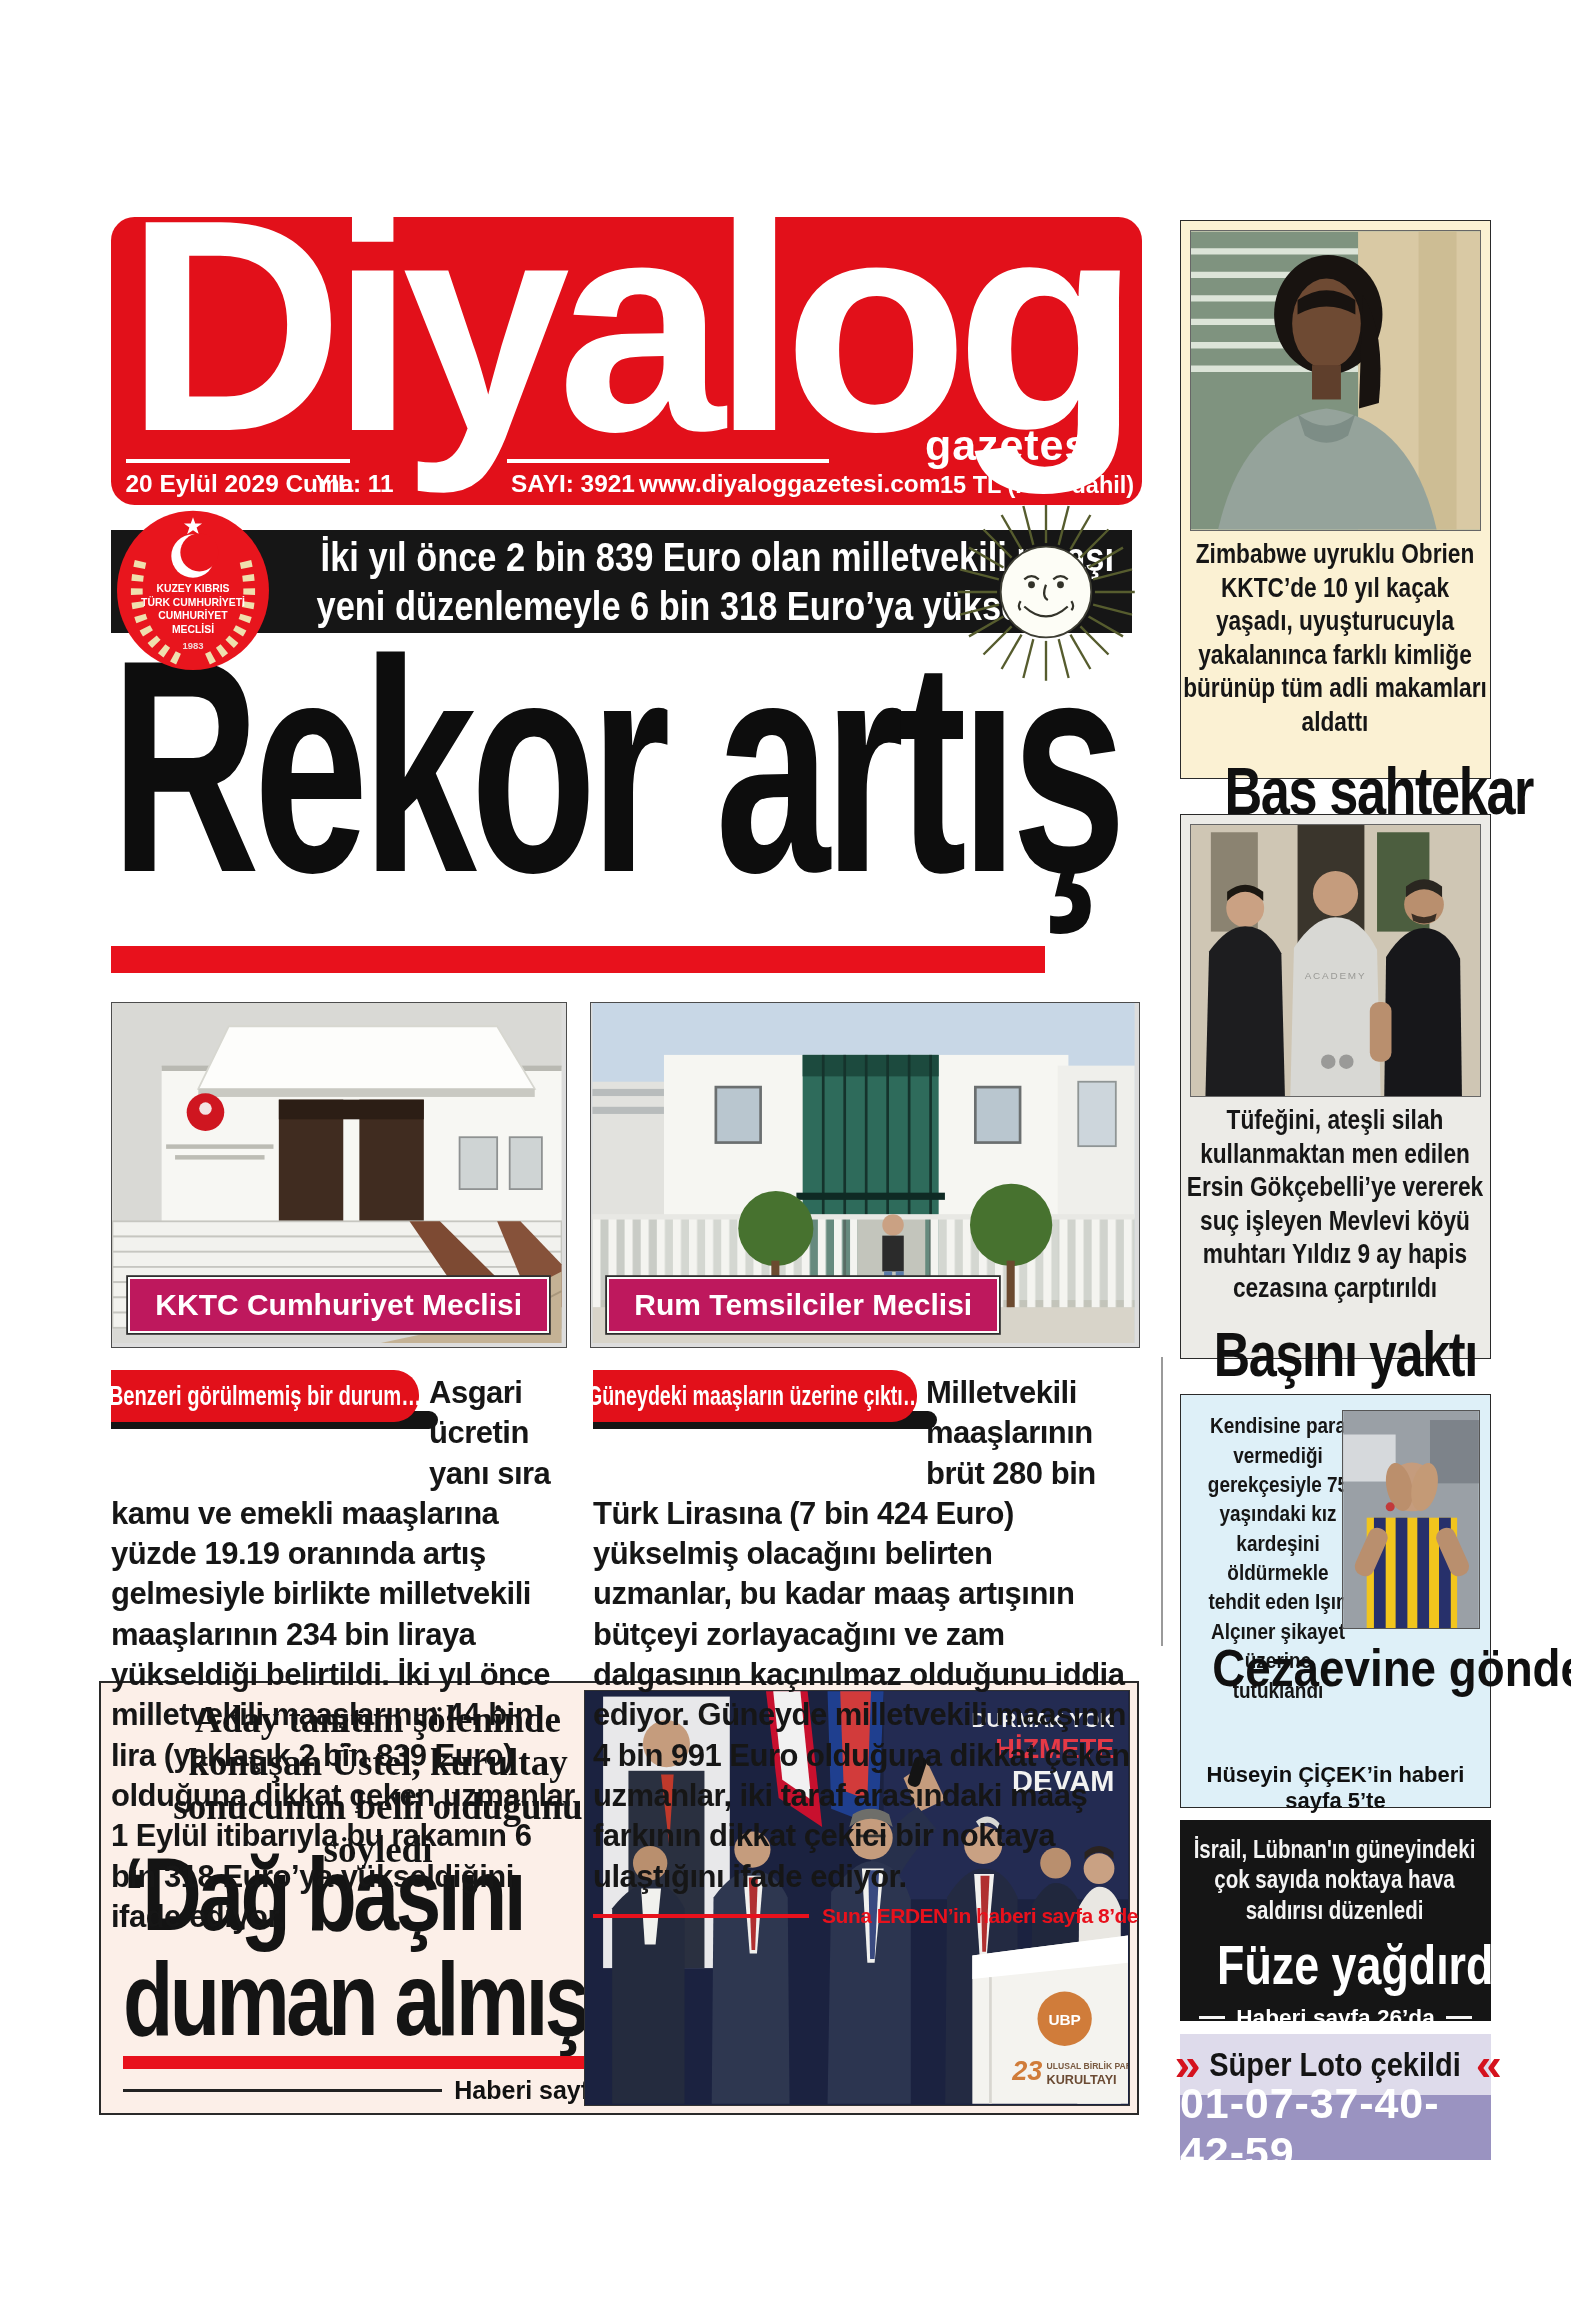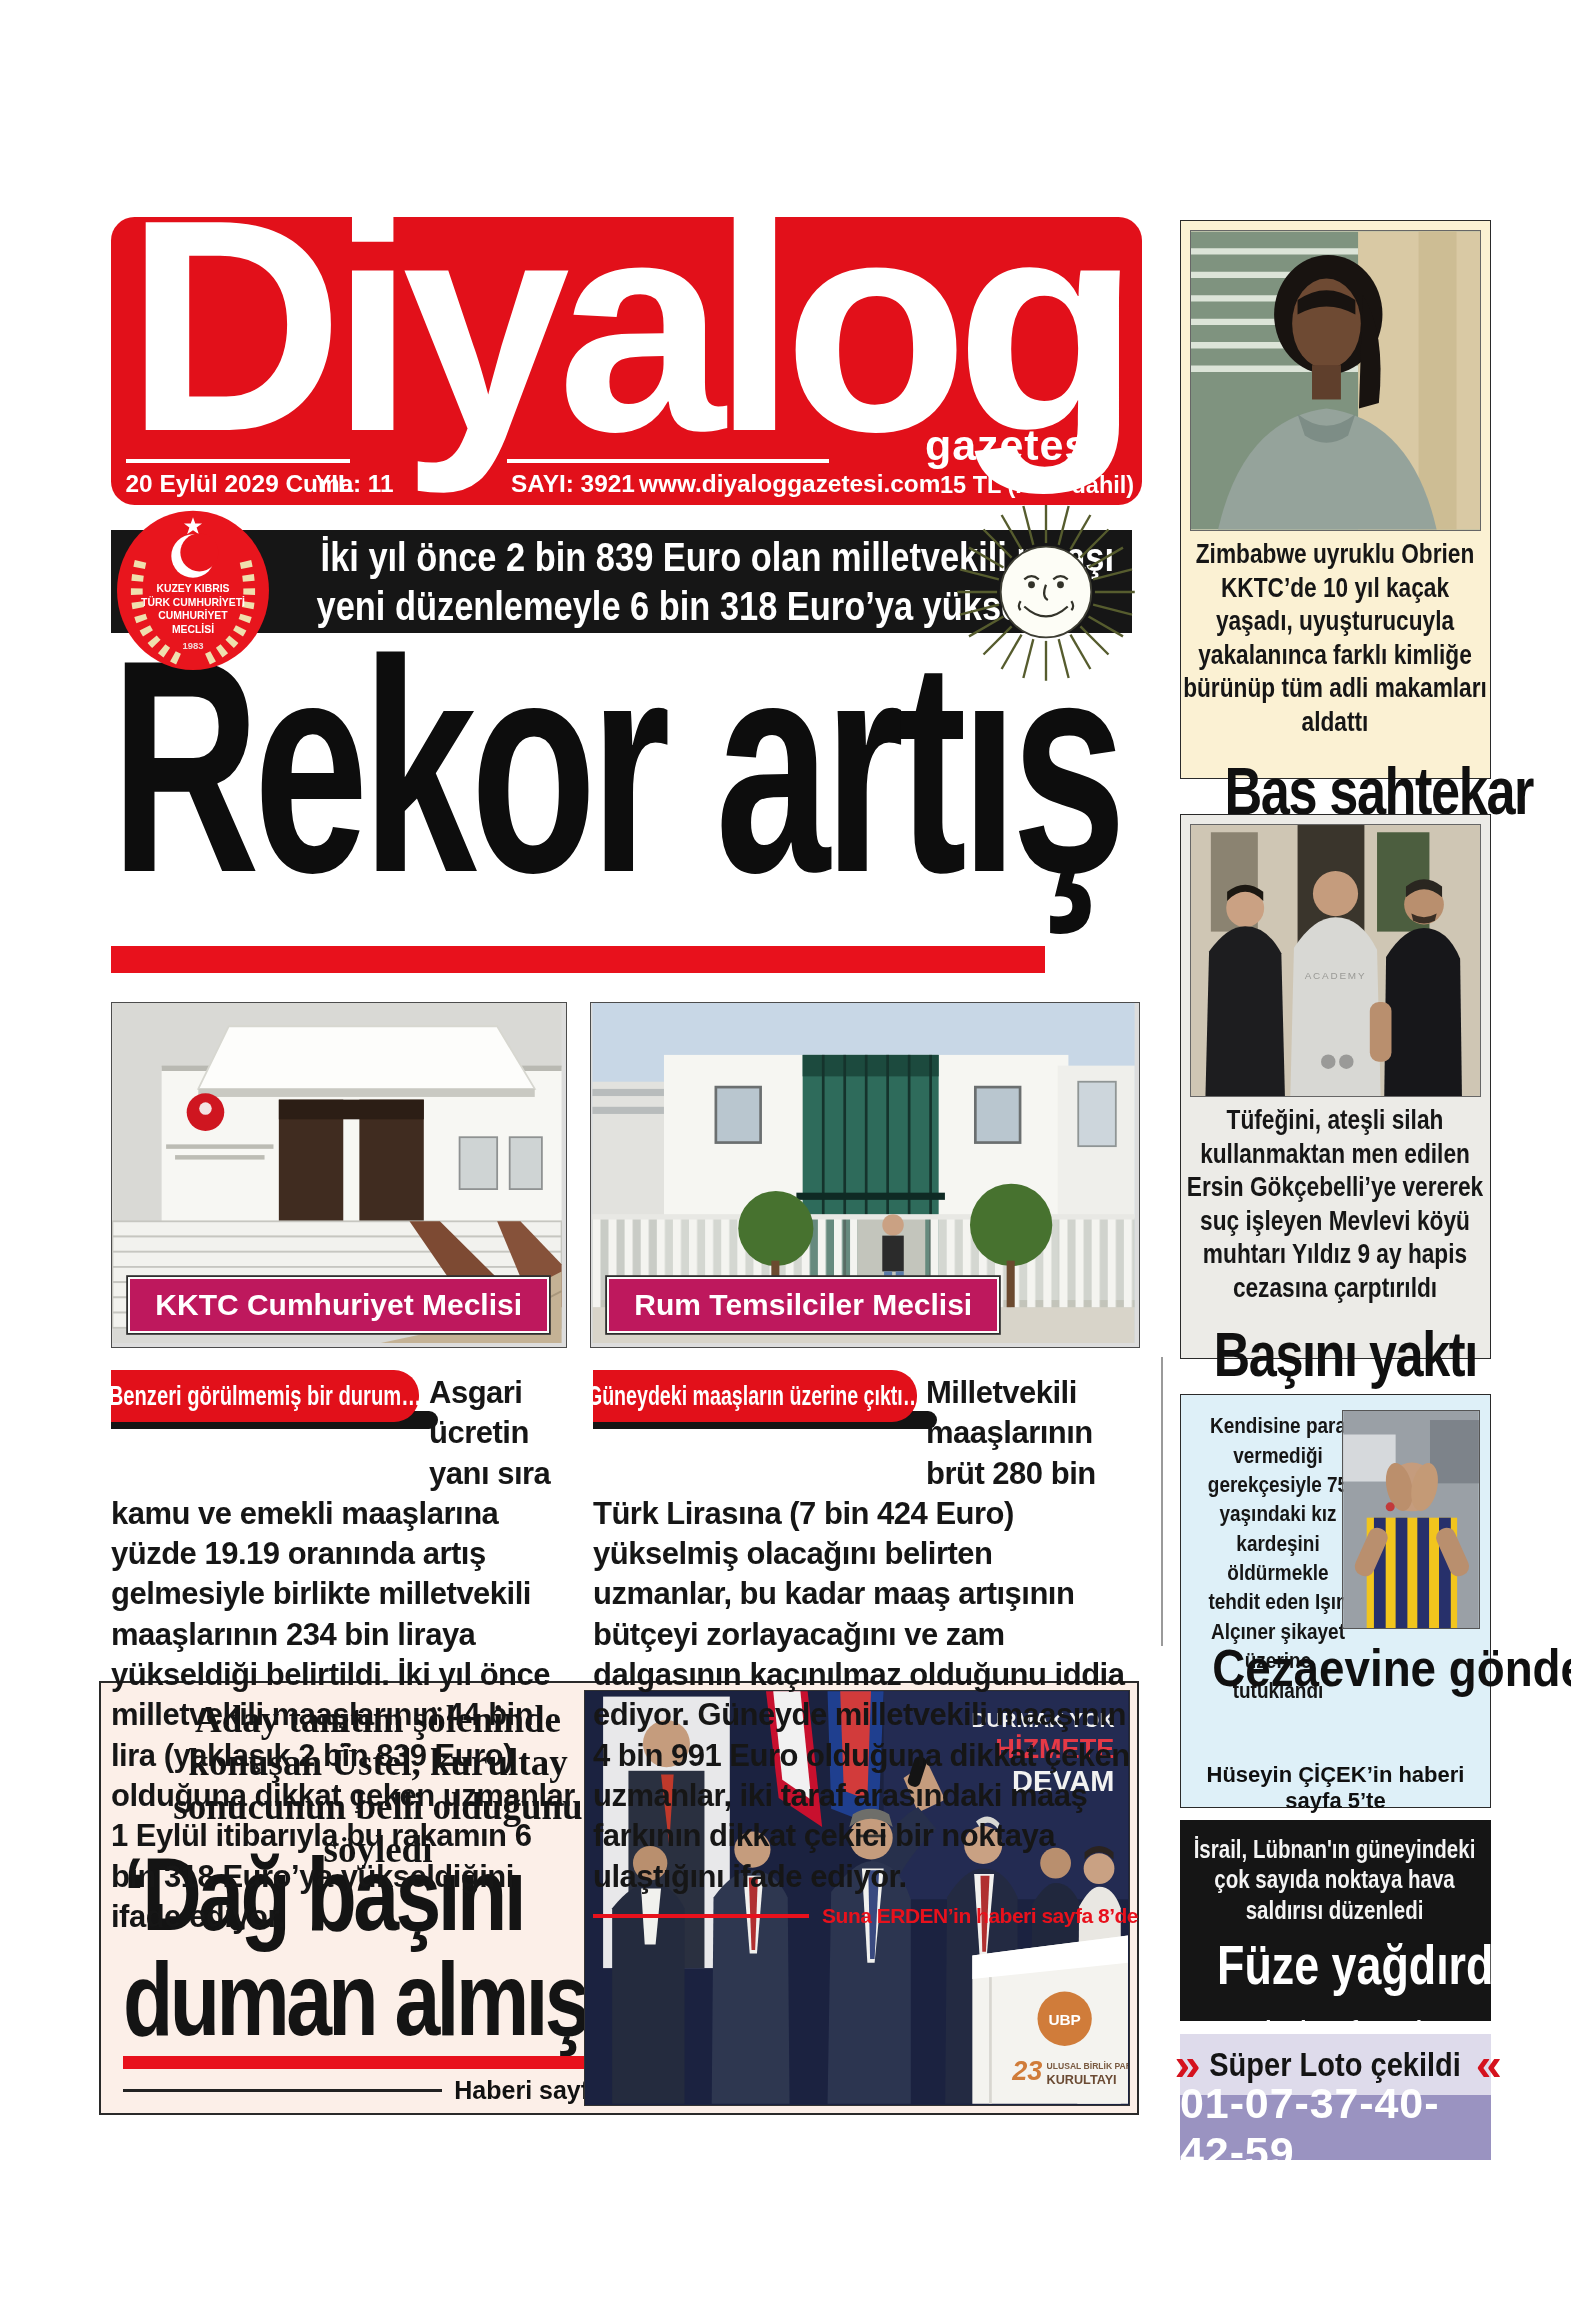--- a/index.html
+++ b/index.html
@@ -59,7 +59,7 @@
   .byrow2{display:flex;align-items:center;gap:11px;margin:5.4px 16.3px 0 16.3px;}
   .byrow2 .k{flex:1;height:2.7px;background:#161616;}
   .byrow2 span{font-size:22.6px;font-weight:700;white-space:nowrap;}
-  .byrow3{display:flex;align-items:center;gap:11px;margin:7.2px 18px 0 18px;flex-direction:column;}
+  .byrow3{display:flex;align-items:center;gap:11px;margin:7.2px 18px 0 18px;}
   .byrow3 .k{flex:1;height:2.7px;background:#f5f5f5;}
   .byrow3 span{font-size:22.6px;font-weight:700;color:#fff;white-space:nowrap;}
   .lotto-head{left:1180px;top:2034px;width:311px;height:62px;background:#dedbeb;display:flex;align-items:center;justify-content:center;z-index:2;}

